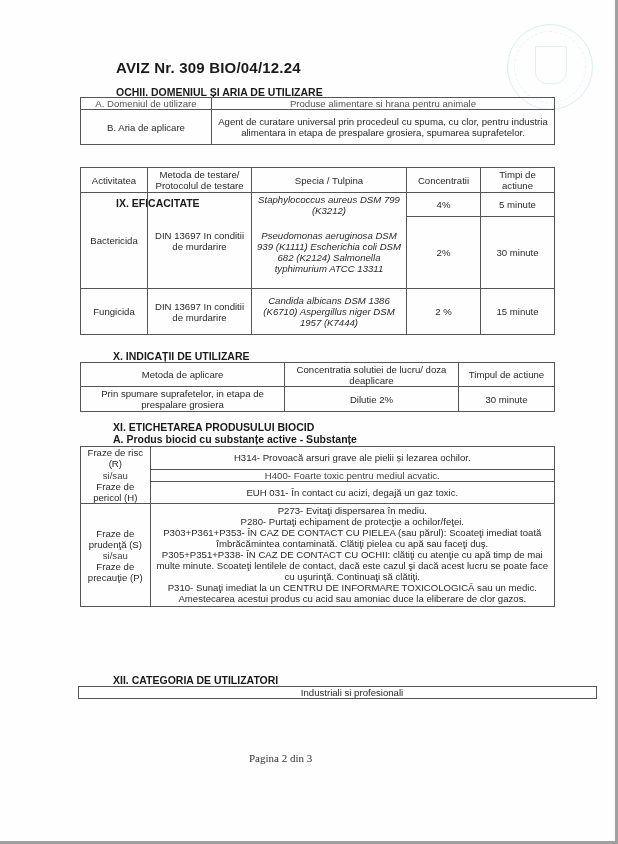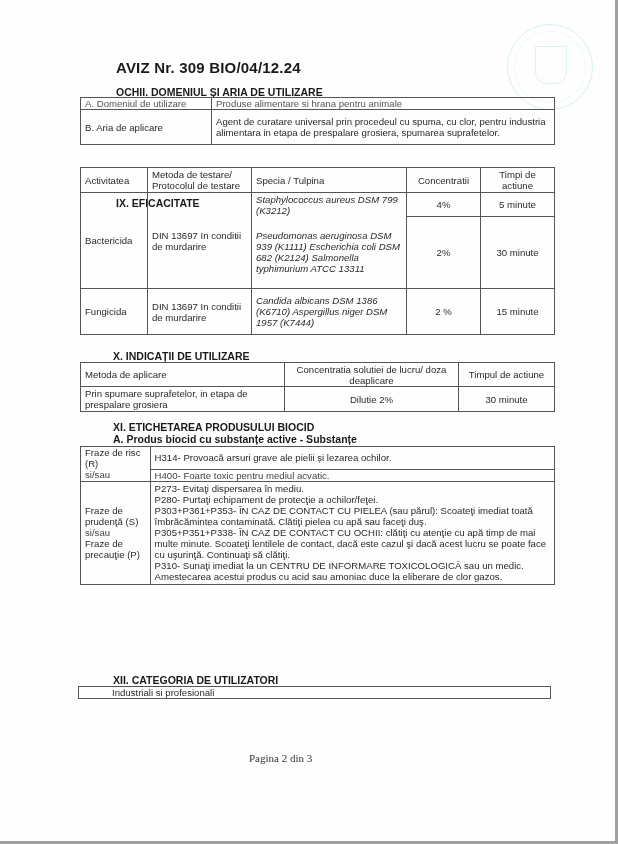--- a/index.html
+++ b/index.html
@@ -18,7 +18,7 @@
   .title { position: absolute; left: 116px; top: 59px; font-size: 15px; font-weight: bold; letter-spacing: 0.2px; color: #1a1a1a; }
   .sec { position: absolute; font-size: 10.5px; font-weight: bold; color: #1a1a1a; }
   table { position: absolute; border-collapse: collapse; font-size: 9.6px; color: #2a2a2a; }
-  td { border: 1px solid #555; padding: 0 4px; vertical-align: middle; line-height: 11px; }
+  td { border: 1px solid #555; padding: 0 4px; vertical-align: middle; line-height: 11px; text-align: center; }
   .c { text-align: center; }
   .i { font-style: italic; }
   .footer { position: absolute; left: 249px; top: 752px; font-family: "Liberation Serif", serif; font-size: 11px; color: #333; }

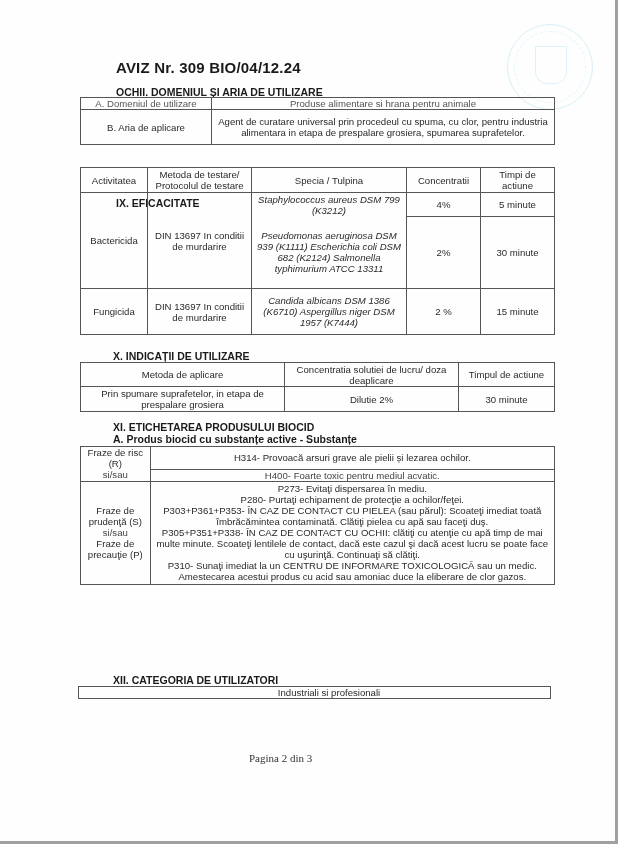--- a/index.html
+++ b/index.html
@@ -110,6 +110,10 @@
     <td class="blur" style="border-top:none; border-bottom:none;">si/sau</td>
     <td class="blur">H400- Foarte toxic pentru mediul acvatic.</td>
   </tr>
+  <tr style="height:11px;">
+    <td style="border-top:none;">Fraze de pericol (H)</td>
+    <td>EUH 031- În contact cu acizi, degajă un gaz toxic.</td>
+  </tr>
   <tr>
     <td style="vertical-align:middle;">
       <div>Fraze de prudenţă (S)</div>

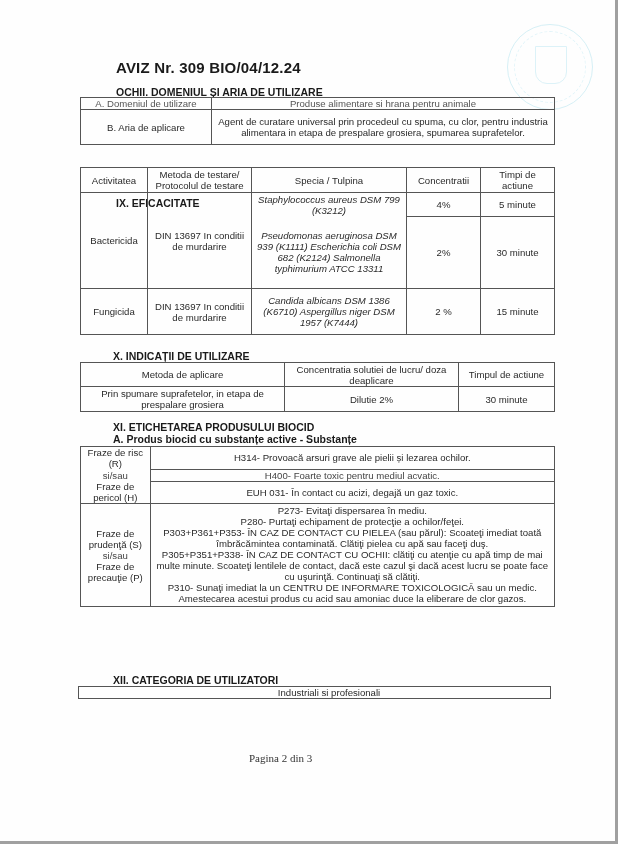--- a/index.html
+++ b/index.html
@@ -133,7 +133,7 @@
   </table>
 
 <div class="sec" style="left:113px; top:674px;">XII. CATEGORIA DE UTILIZATORI</div>
-<table style="left:78px; top:686px; width:473px;">
+<table style="left:78px; top:686px; width:519px;">
   <tbody>
       <tr style="height:12px;">
     <td style="padding-left:33px;">Industriali si profesionali</td>

